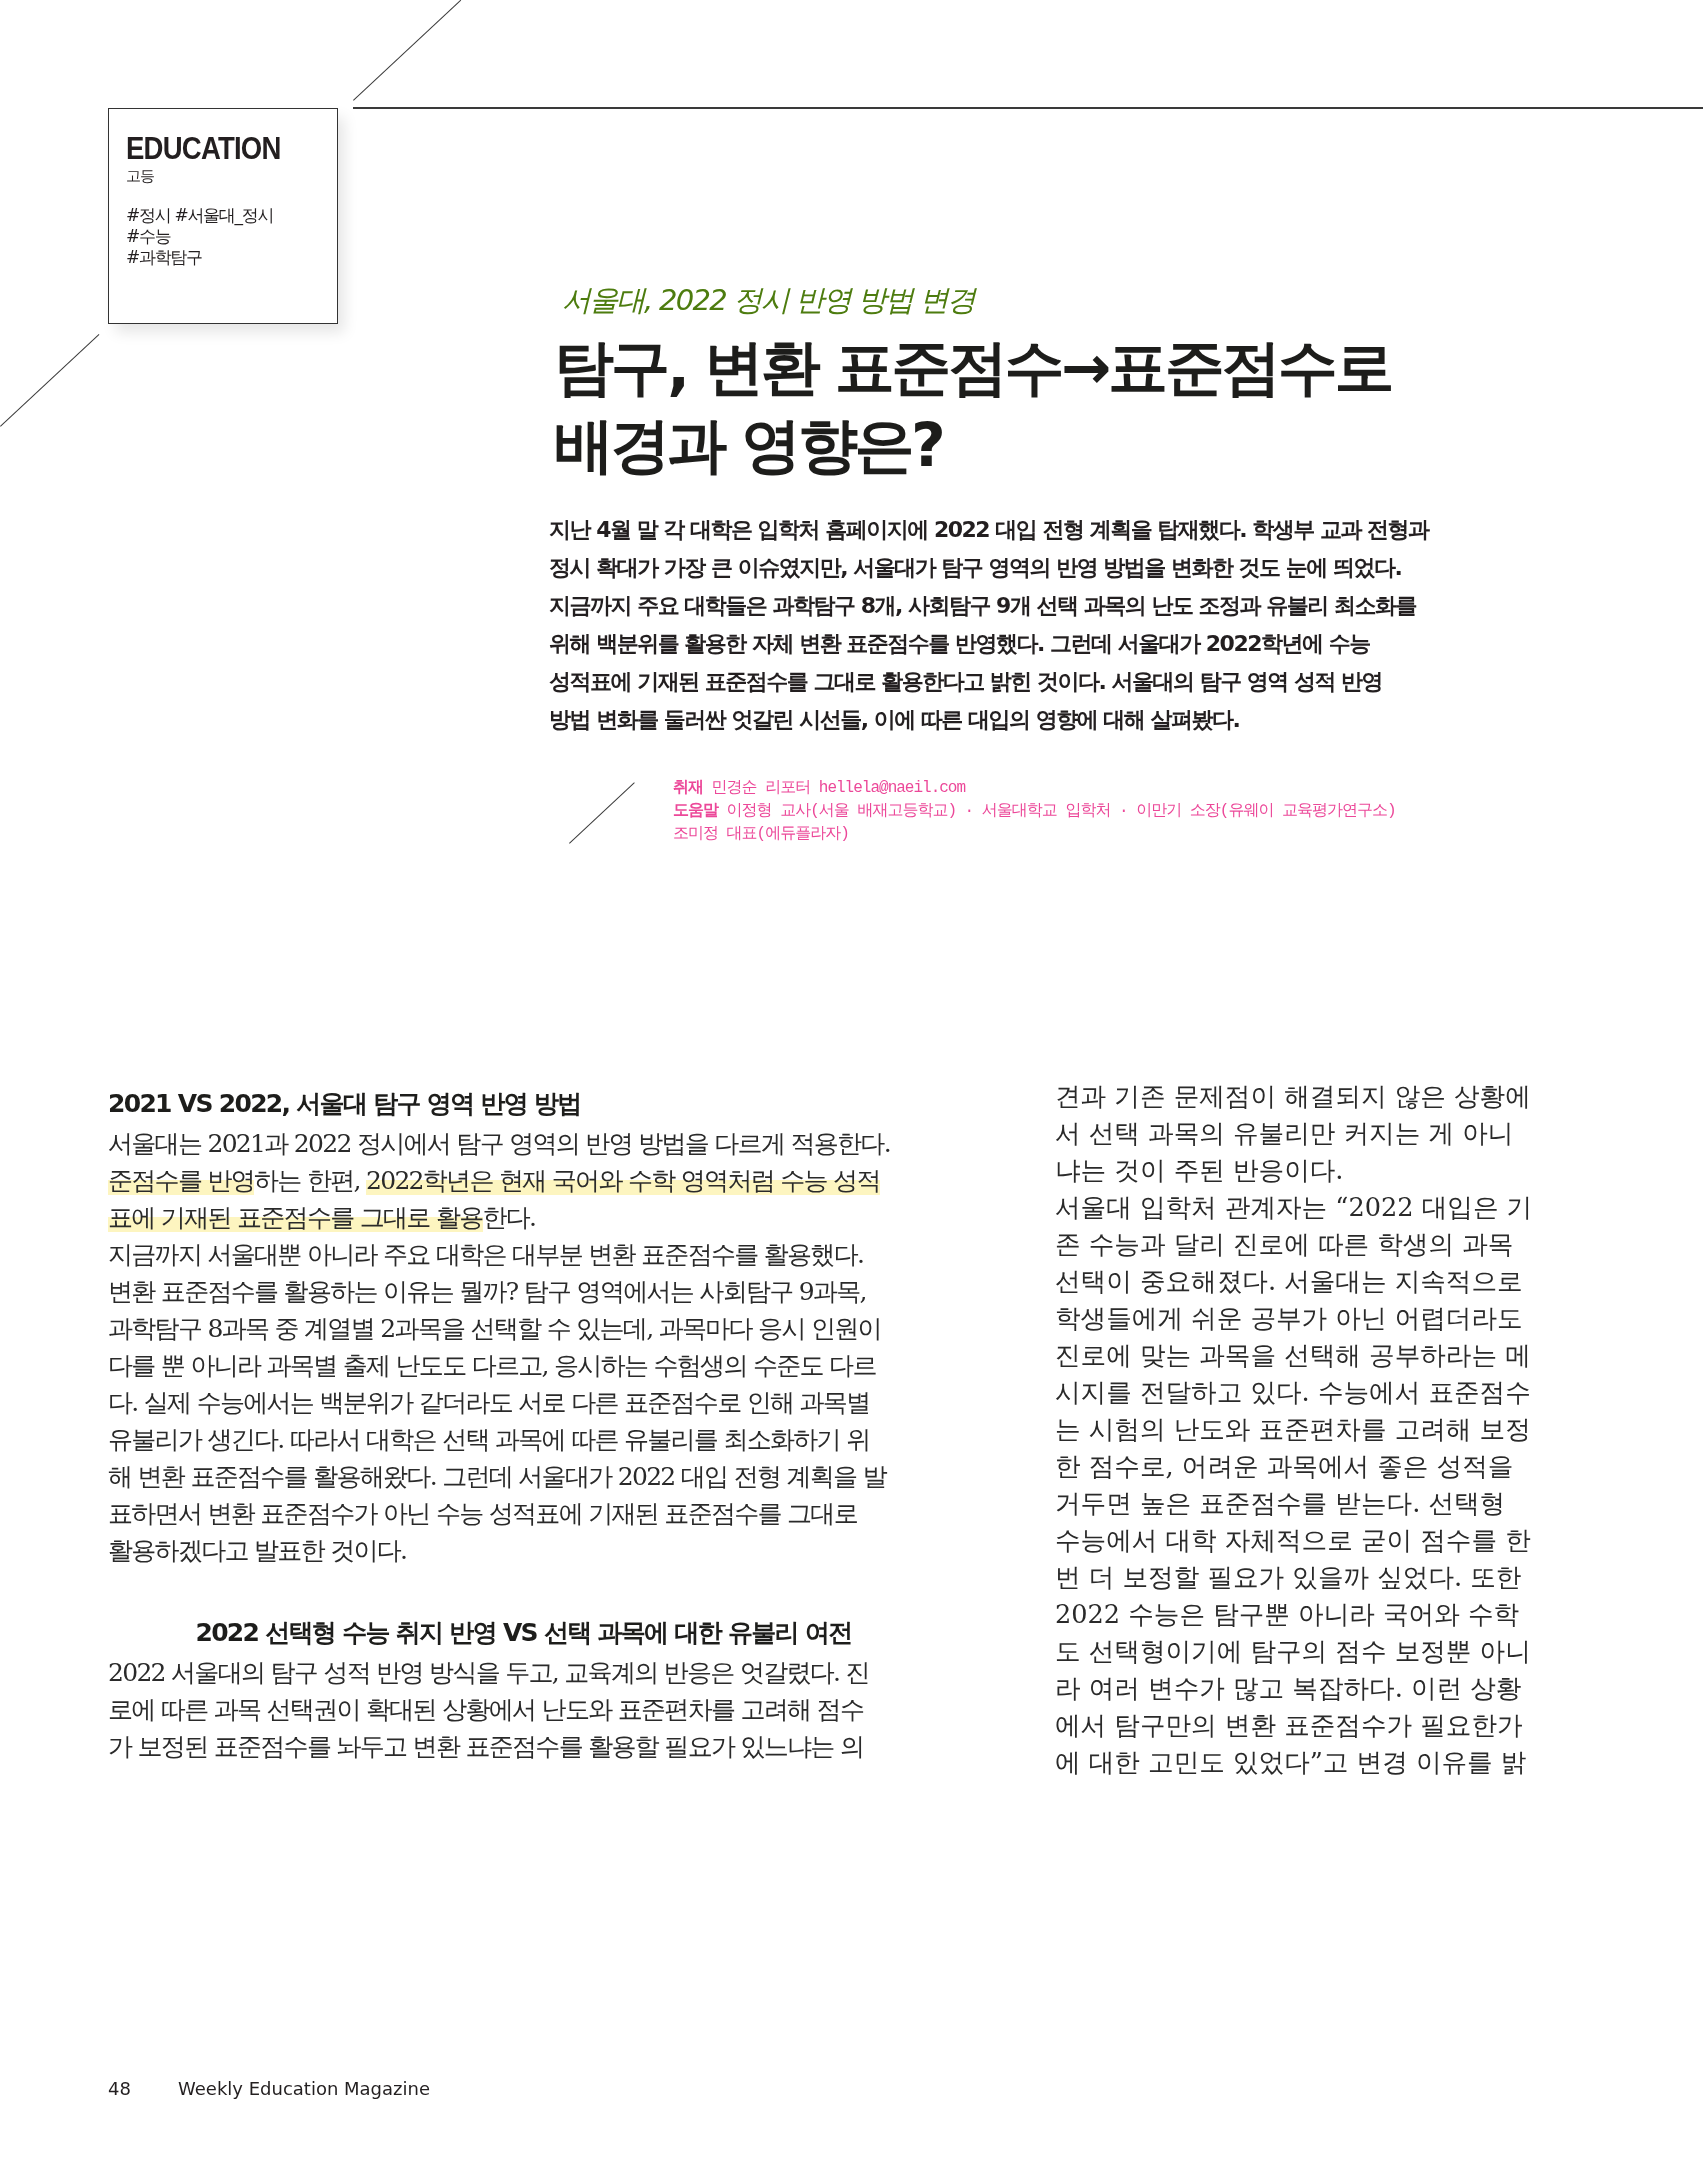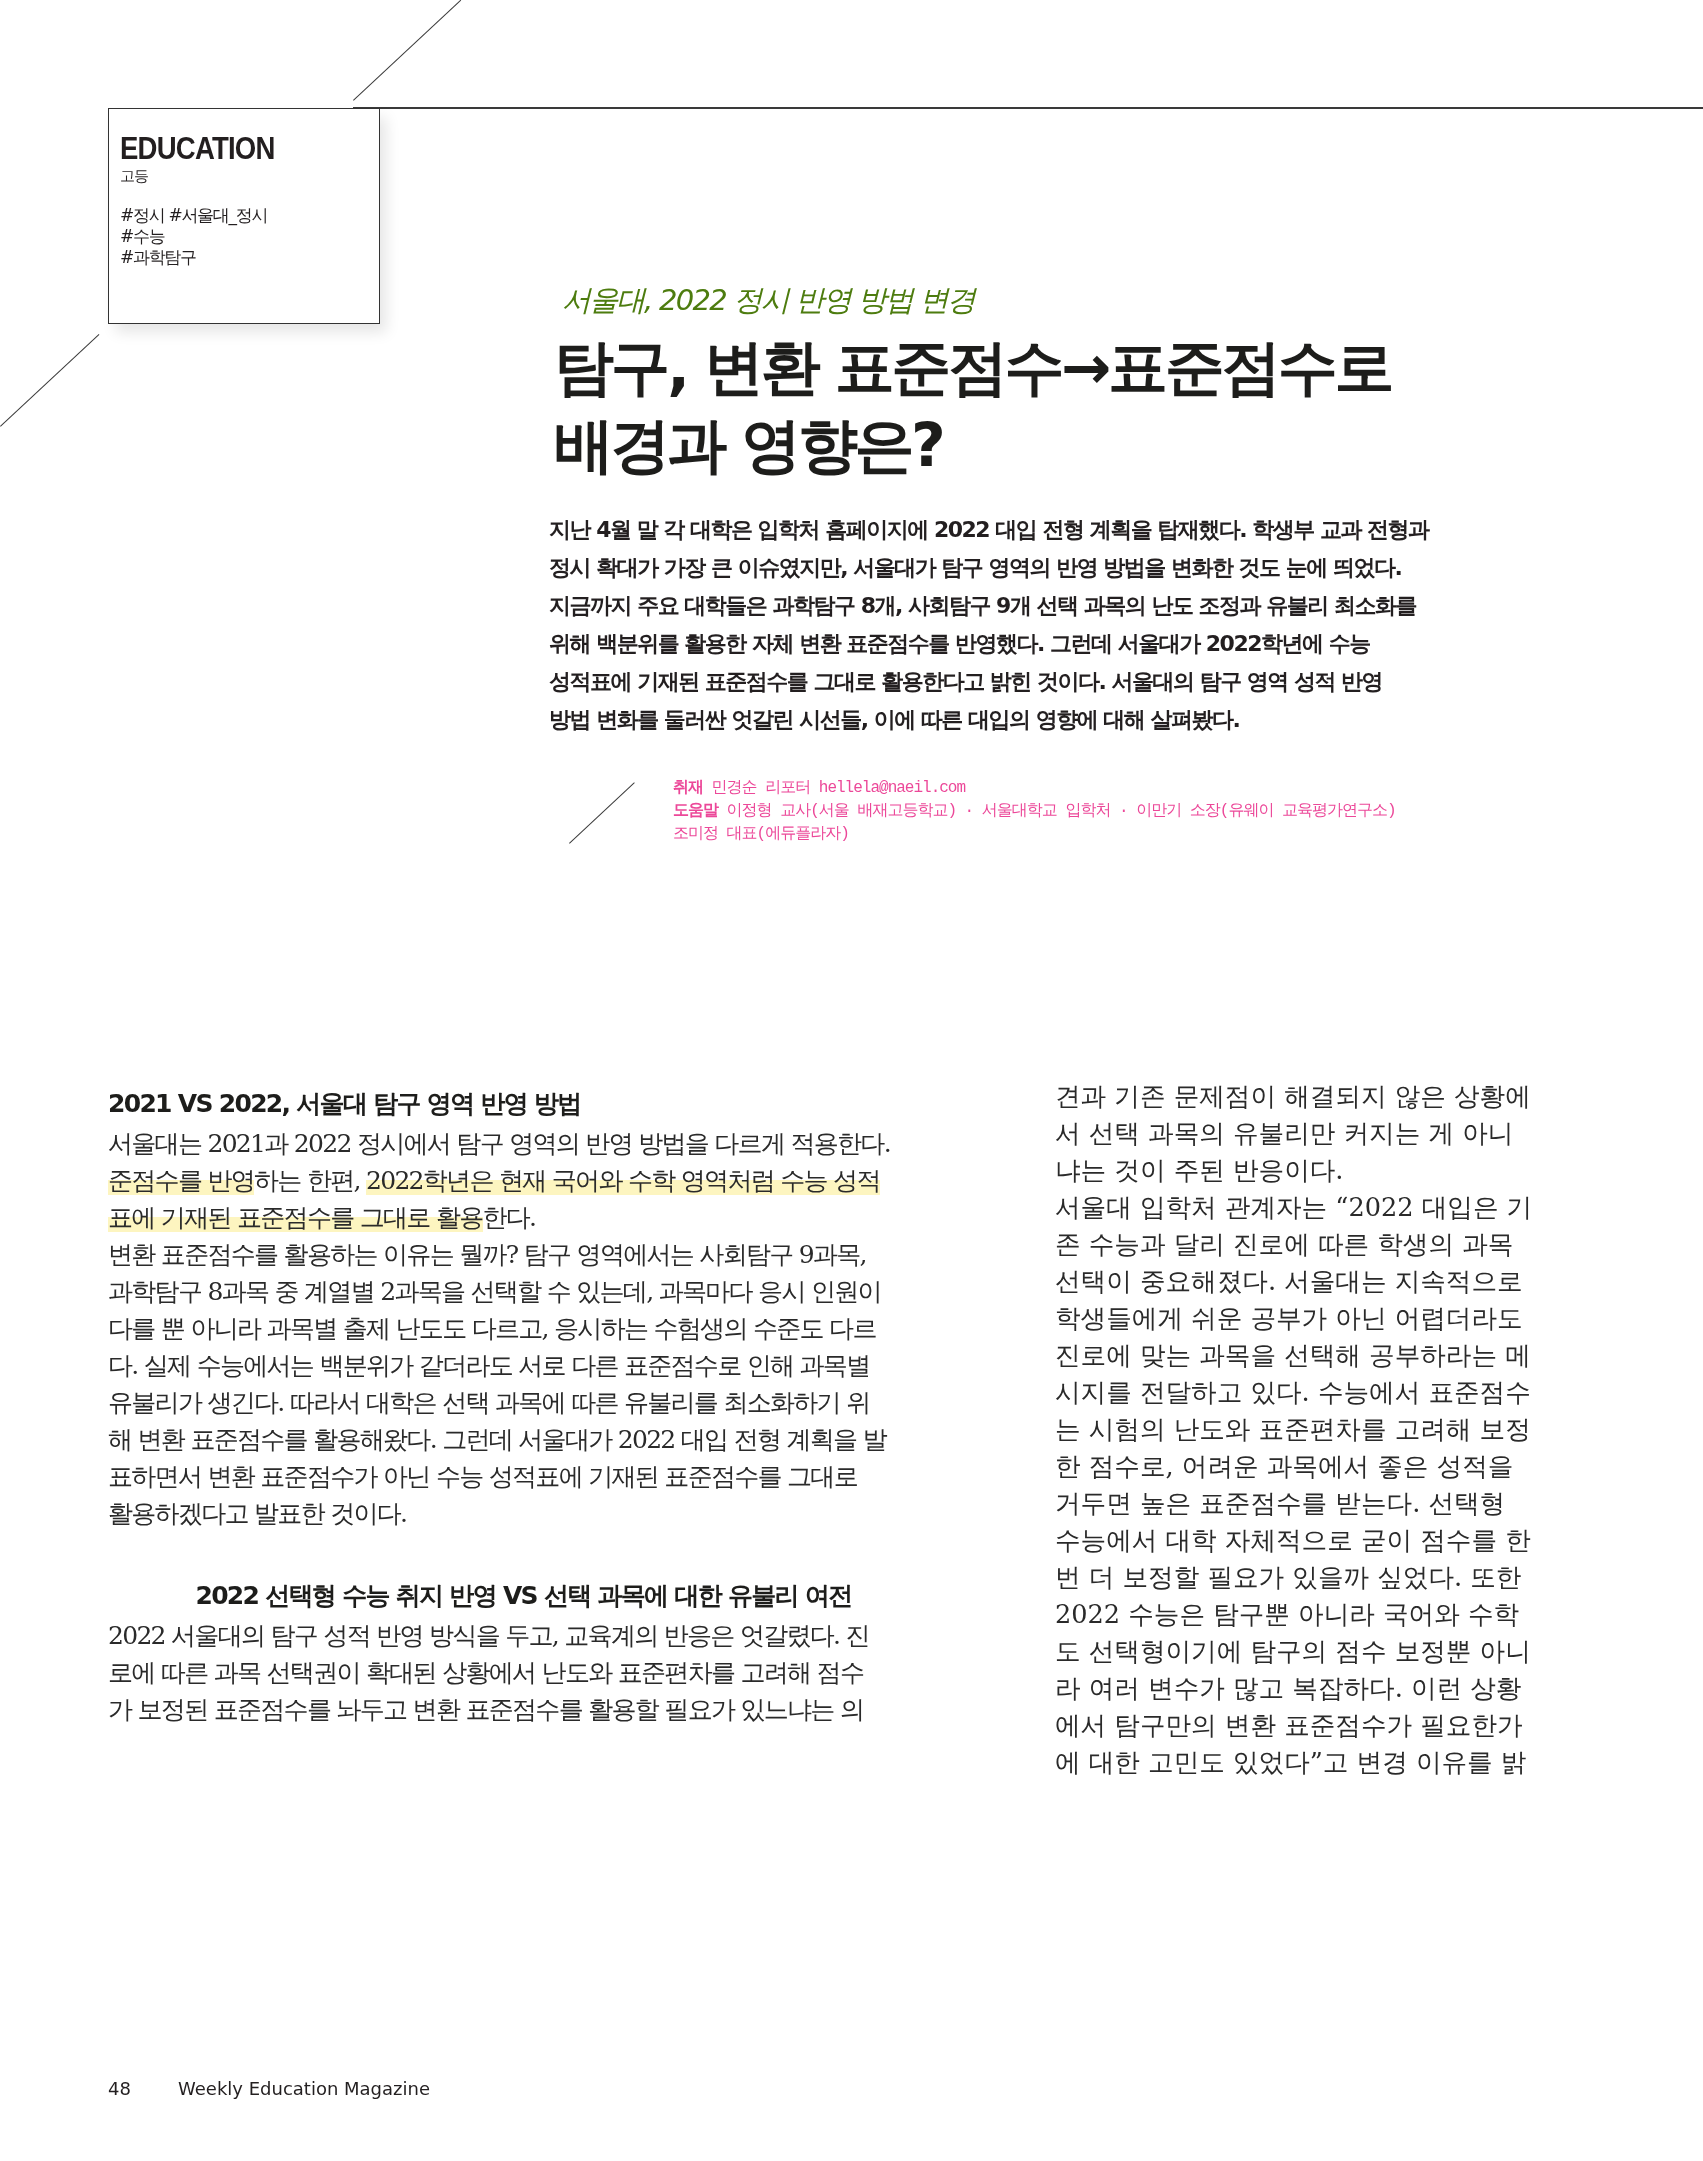--- a/index.html
+++ b/index.html
@@ -7,10 +7,10 @@
   .abs { position: absolute; }
   .line { position: absolute; background: #3a3a3a; transform-origin: 0 0; }
   .tagbox {
-    position: absolute; left: 108px; top: 108px; width: 272px; height: 216px;
+    position: absolute; left: 108px; top: 108px; width: 230px; height: 216px;
     border: 1.7px solid #333; background: #fff; box-sizing: border-box;
     box-shadow: 6.8px 8.5px 13.6px rgba(0,0,0,0.10);
-    padding: 22px 0 0 11px;
+    padding: 22px 0 0 17px;
   }
   .section-label {
     font-family: "Liberation Sans", sans-serif; font-weight: 700; font-size: 32px;

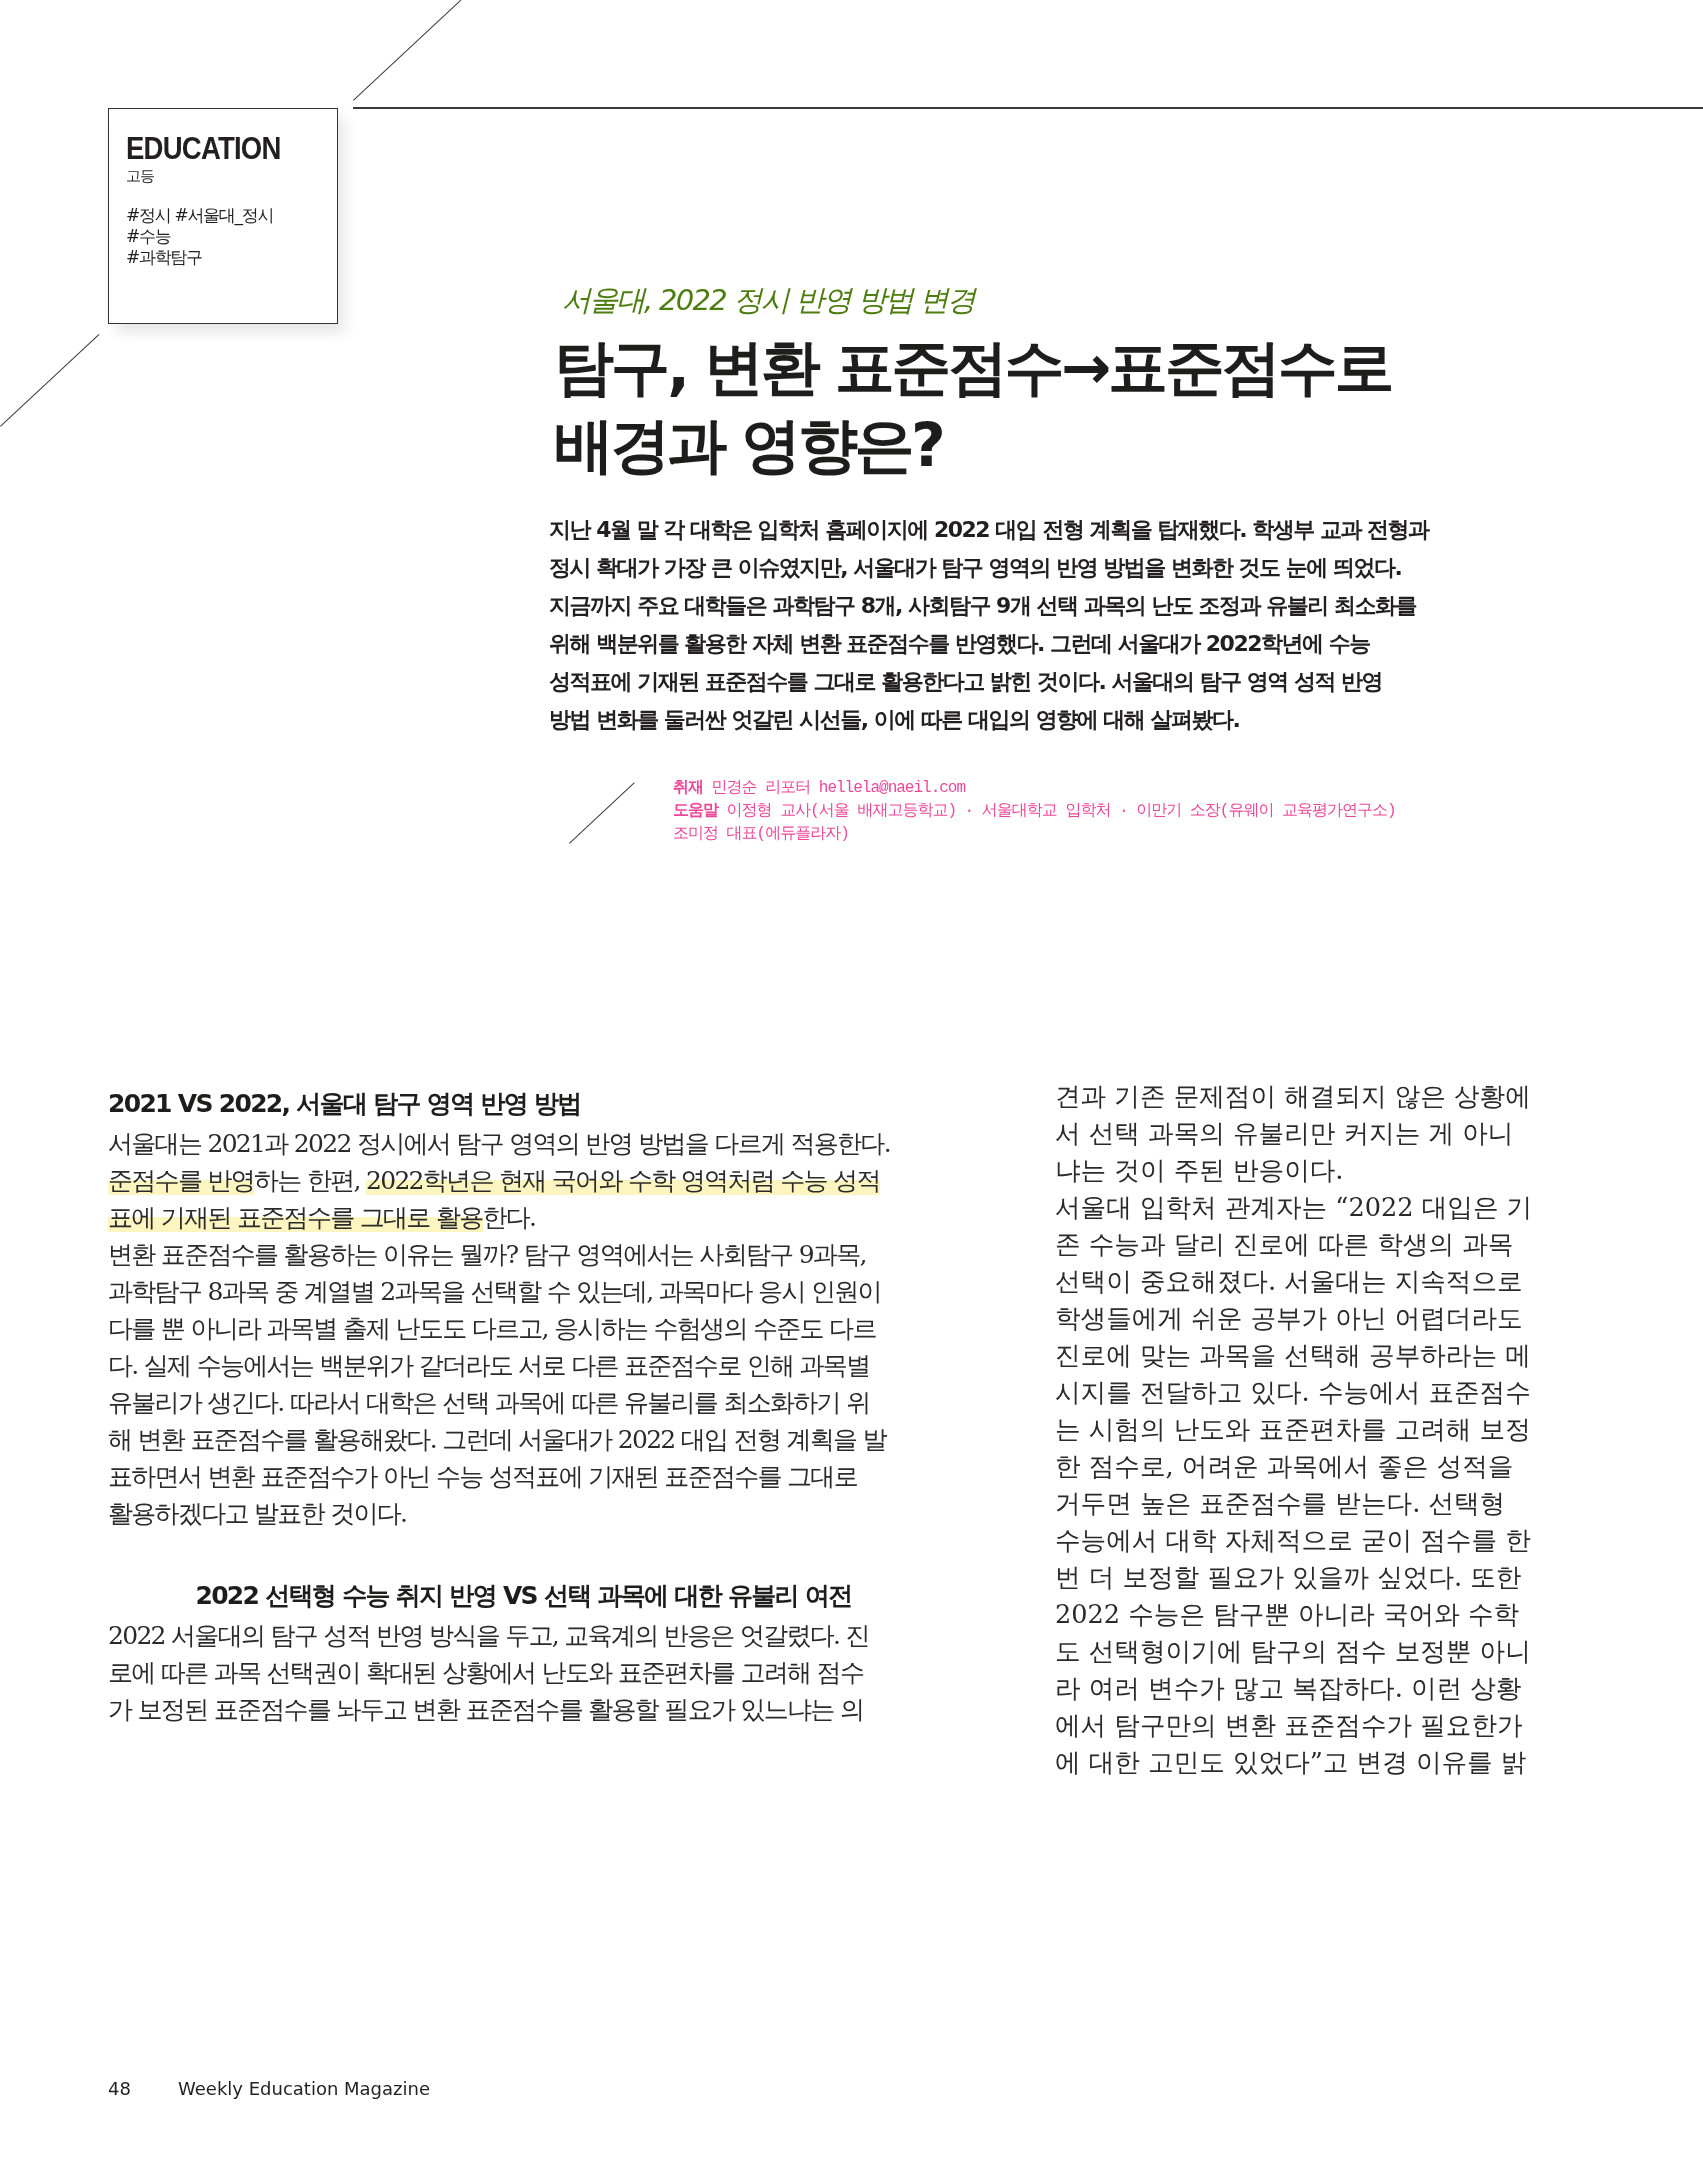--- a/index.html
+++ b/index.html
@@ -99,6 +99,7 @@
       <div class="body-line"><span>서울대는 2021과 2022 정시에서 탐구 영역의 반영 방법을 다르게 적용한다.</span></div>
       <div class="body-line"><span class="hl">준점수를 반영</span><span>하는 한편, </span><span class="hl">2022학년은 현재 국어와 수학 영역처럼 수능 성적</span></div>
       <div class="body-line"><span class="hl">표에 기재된 표준점수를 그대로 활용</span><span>한다.</span></div>
+      <div class="body-line"><span>지금까지 서울대뿐 아니라 주요 대학은 대부분 변환 표준점수를 활용했다.</span></div>
       <div class="body-line"><span>변환 표준점수를 활용하는 이유는 뭘까? 탐구 영역에서는 사회탐구 9과목,</span></div>
       <div class="body-line"><span>과학탐구 8과목 중 계열별 2과목을 선택할 수 있는데, 과목마다 응시 인원이</span></div>
       <div class="body-line"><span>다를 뿐 아니라 과목별 출제 난도도 다르고, 응시하는 수험생의 수준도 다르</span></div>

